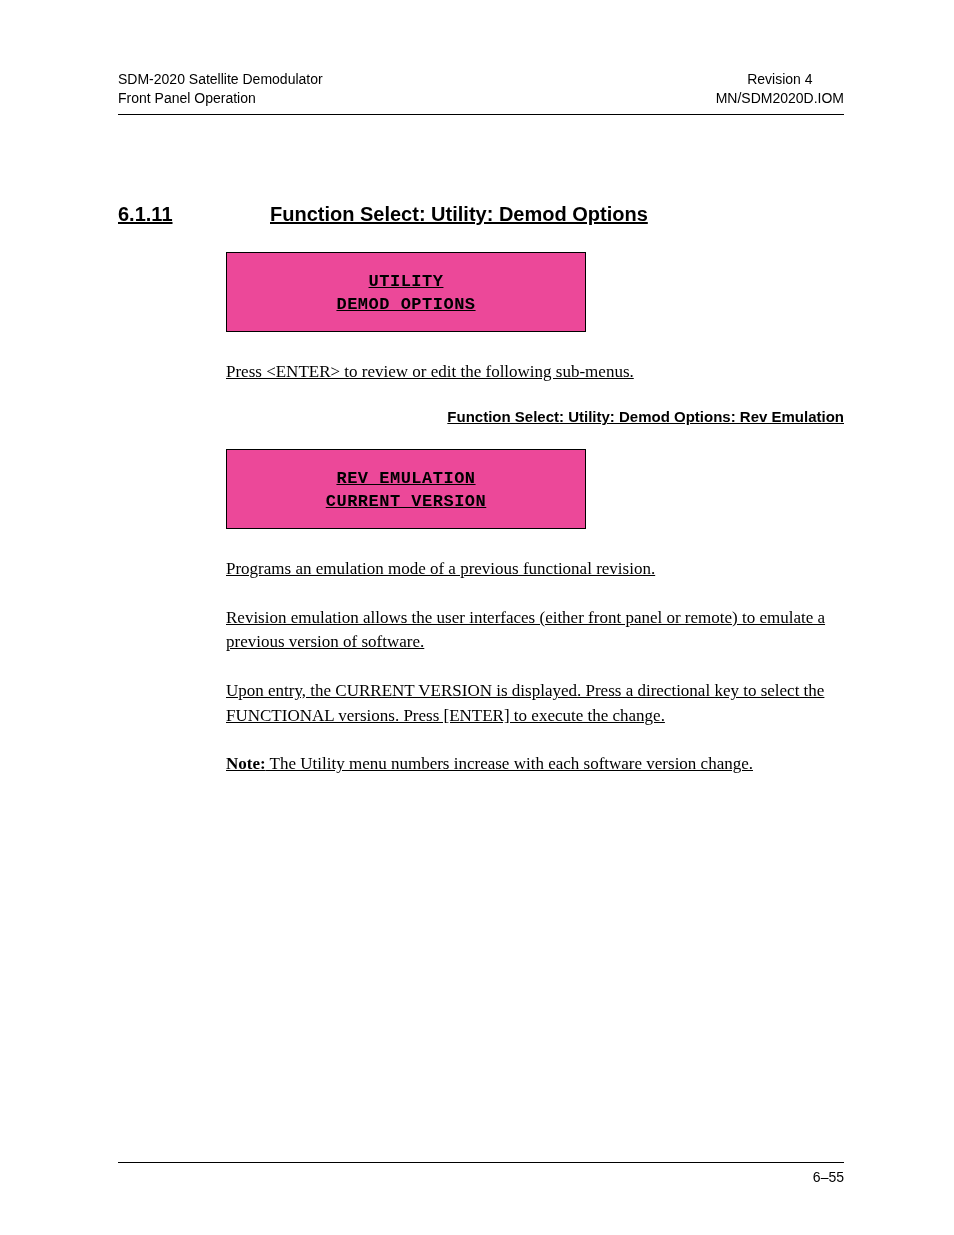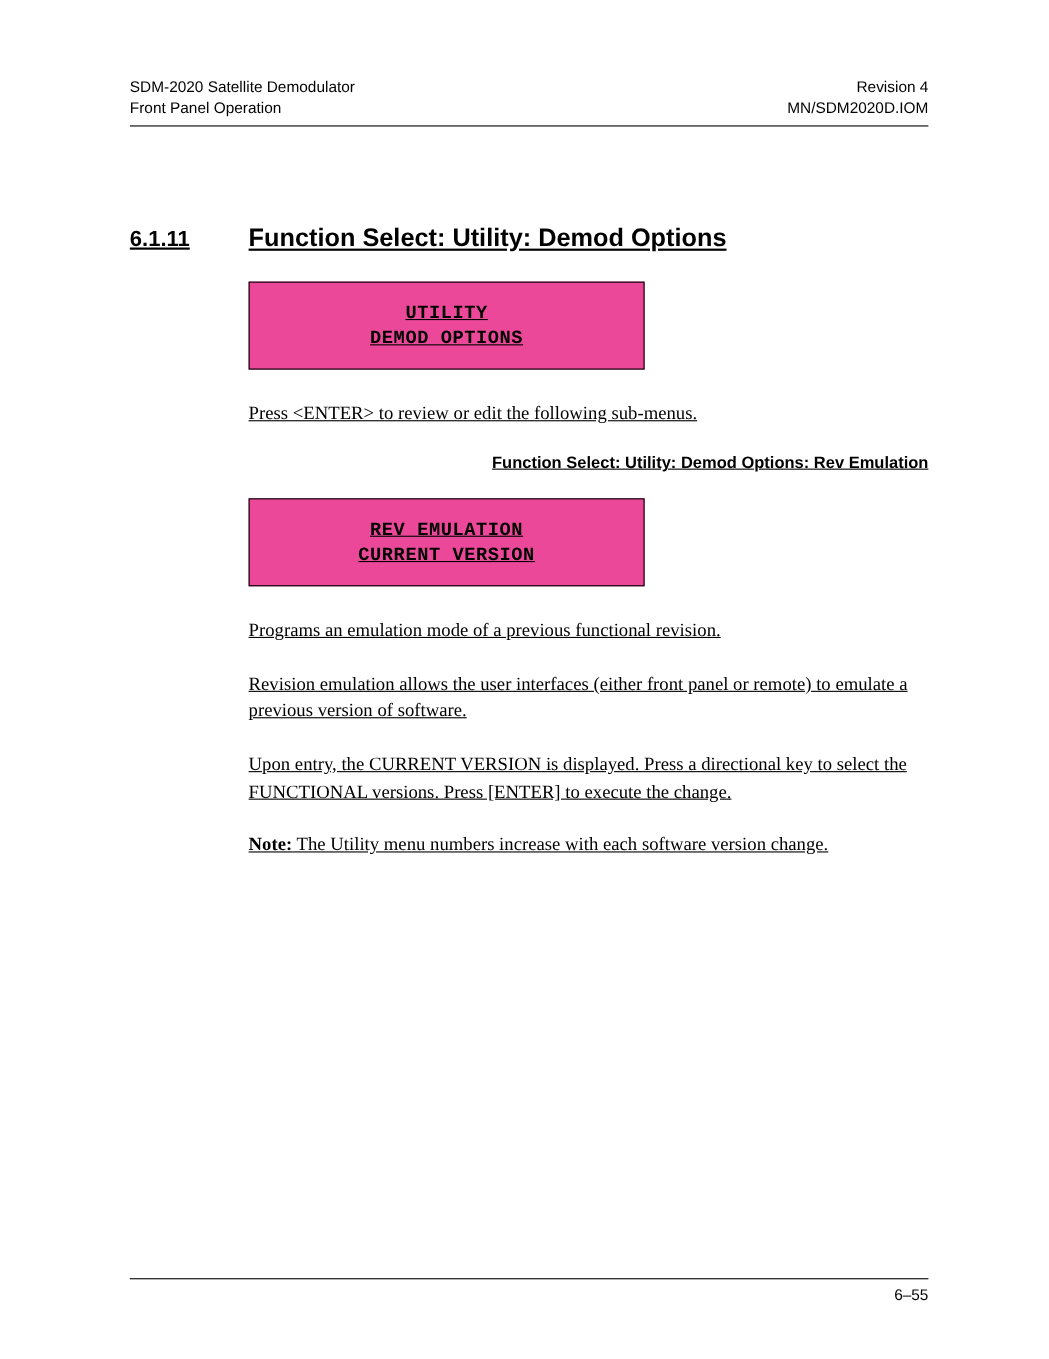--- a/index.html
+++ b/index.html
@@ -28,7 +28,7 @@
     line-height: 1.35;
   }
   .header-left { text-align: left; }
-  .header-right { text-align: right; }
+  .header-right { text-align: center; }
   .hr-top {
     border: none;
     border-top: 1px solid #000;

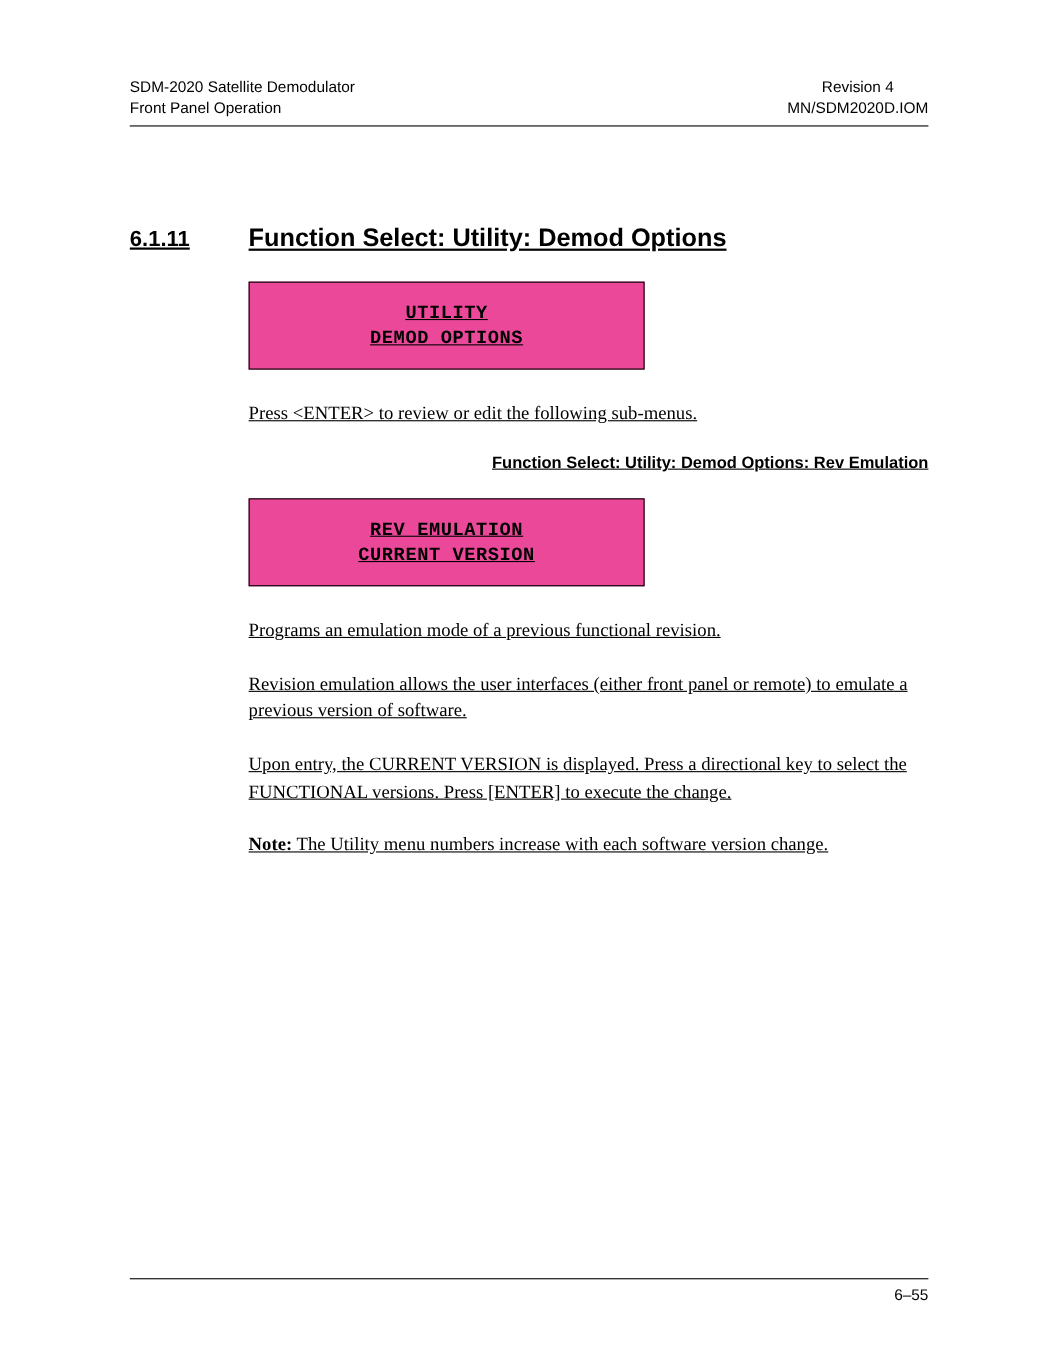--- a/index.html
+++ b/index.html
@@ -54,7 +54,8 @@
   .section-title {
     font-family: Arial, Helvetica, sans-serif;
     font-weight: bold;
-    font-size: 23px;
+    font-size: 20px;
+    margin-left: 44px;
   }
   .indent-block {
     margin-left: 108px;

